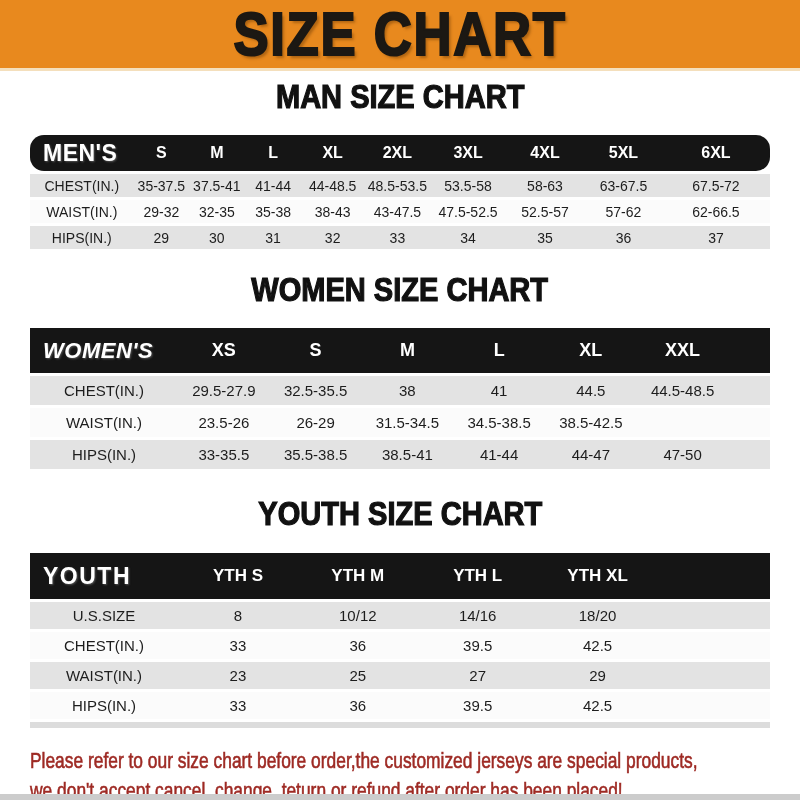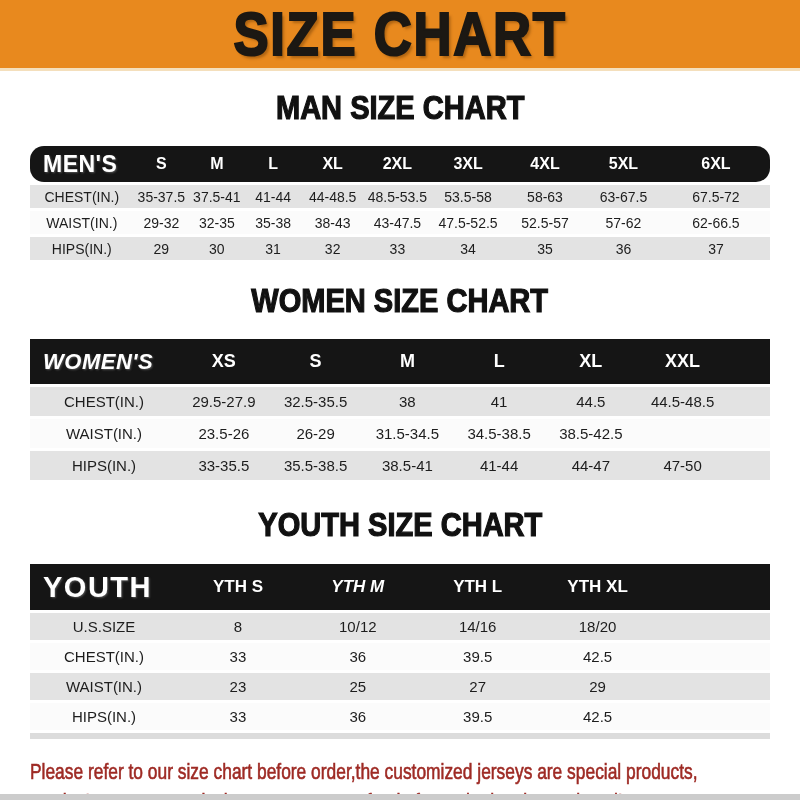--- a/index.html
+++ b/index.html
@@ -25,7 +25,7 @@
     display:inline-block;font-size:33px;font-weight:700;color:#111;
     transform:scaleX(0.88);-webkit-text-stroke:1.2px #111;white-space:nowrap;
   }
-  .section:nth-child(1) .section-heading{margin:20px 0 15px;}
+  .section:nth-child(1) .section-heading{margin:9px 0 15px;}
   .section:nth-child(2) .section-heading{margin:24px 0 15px;}
   .section:nth-child(3) .section-heading{margin:28px 0 16px;}
   

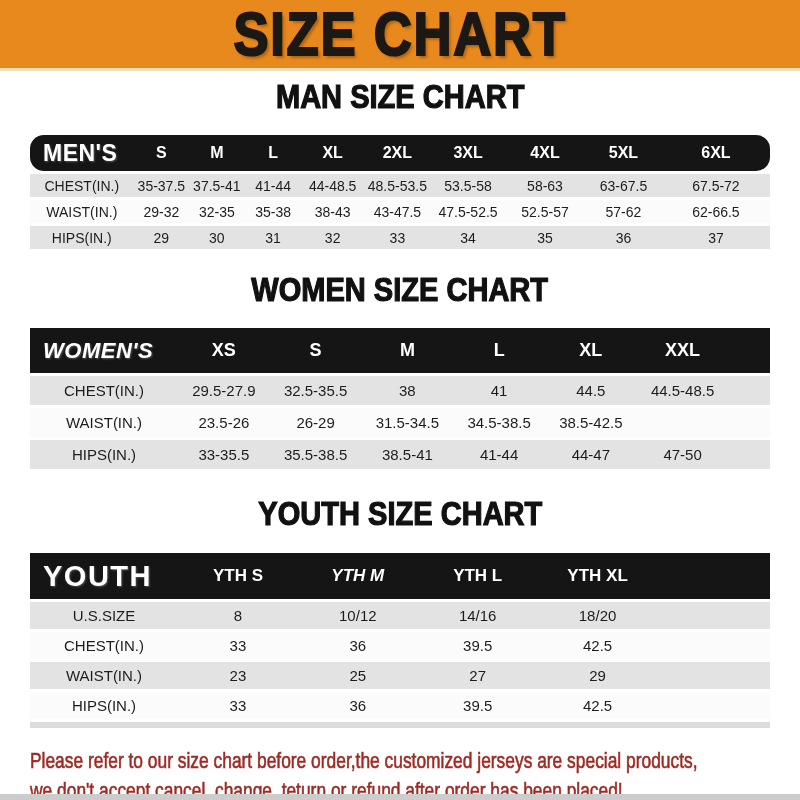--- a/index.html
+++ b/index.html
@@ -43,7 +43,7 @@
             text-shadow:1px 1px 2px rgba(90,90,90,0.9);}
   .t-men   .hd-label{font-size:23px;letter-spacing:.5px;}
   .t-women .hd-label{font-size:22px;letter-spacing:.5px;}
-  .t-youth .hd-label{font-size:29px;letter-spacing:1.5px;}
+  .t-youth .hd-label{font-size:23px;letter-spacing:1.5px;}
   .hd-col{font-weight:700;}
   .t-men   .hd-col{font-size:16px;}
   .t-women .hd-col{font-size:18px;}

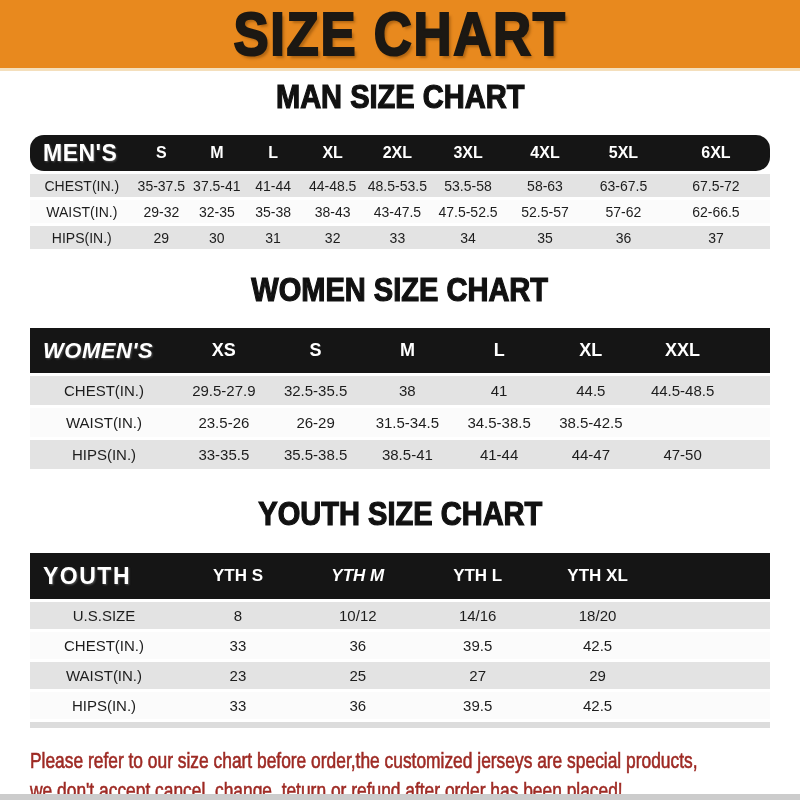--- a/index.html
+++ b/index.html
@@ -178,7 +178,7 @@
           <div class="trow thead">
             <div class="cell hd-label" style="width: 20%;">YOUTH</div>
             <div class="cell hd-col" style="width: 16.2%;">YTH S</div>
-            <div class="cell hd-col" style="width: 16.2%; font-style: italic;">YTH M</div>
+            <div class="cell hd-col" style="width: 16.2%;">YTH M</div>
             <div class="cell hd-col" style="width: 16.2%;">YTH L</div>
             <div class="cell hd-col" style="width: 16.2%;">YTH XL</div>
             <div class="cell hd-col" style="width: 15.2%;"></div>

